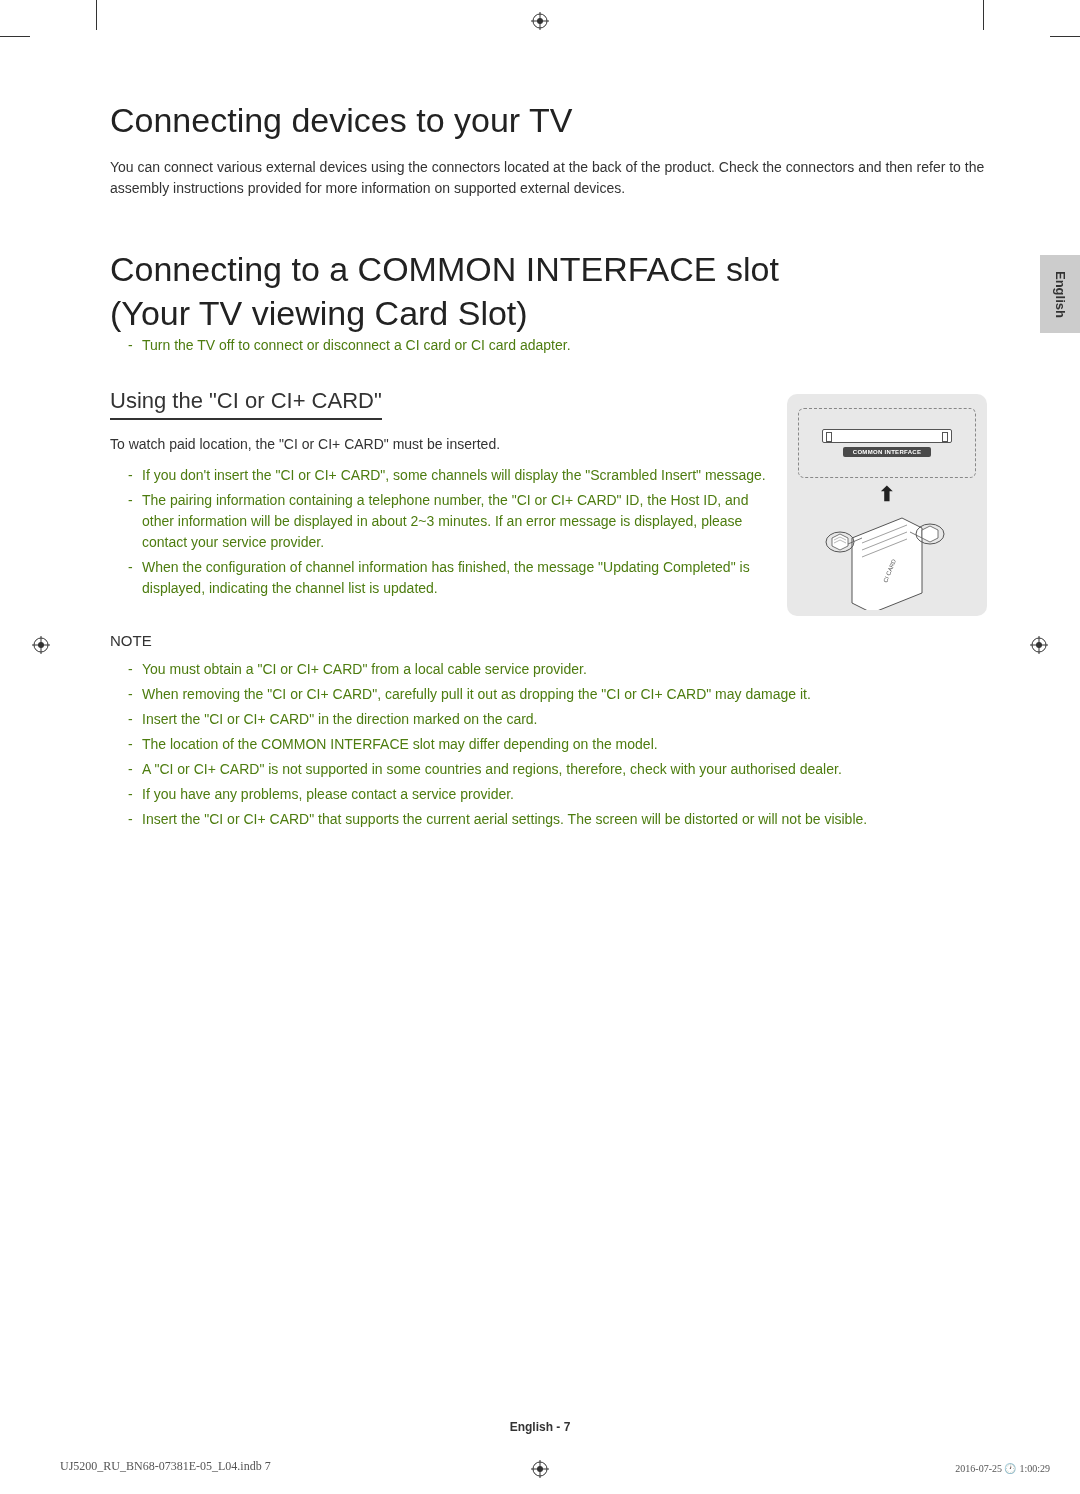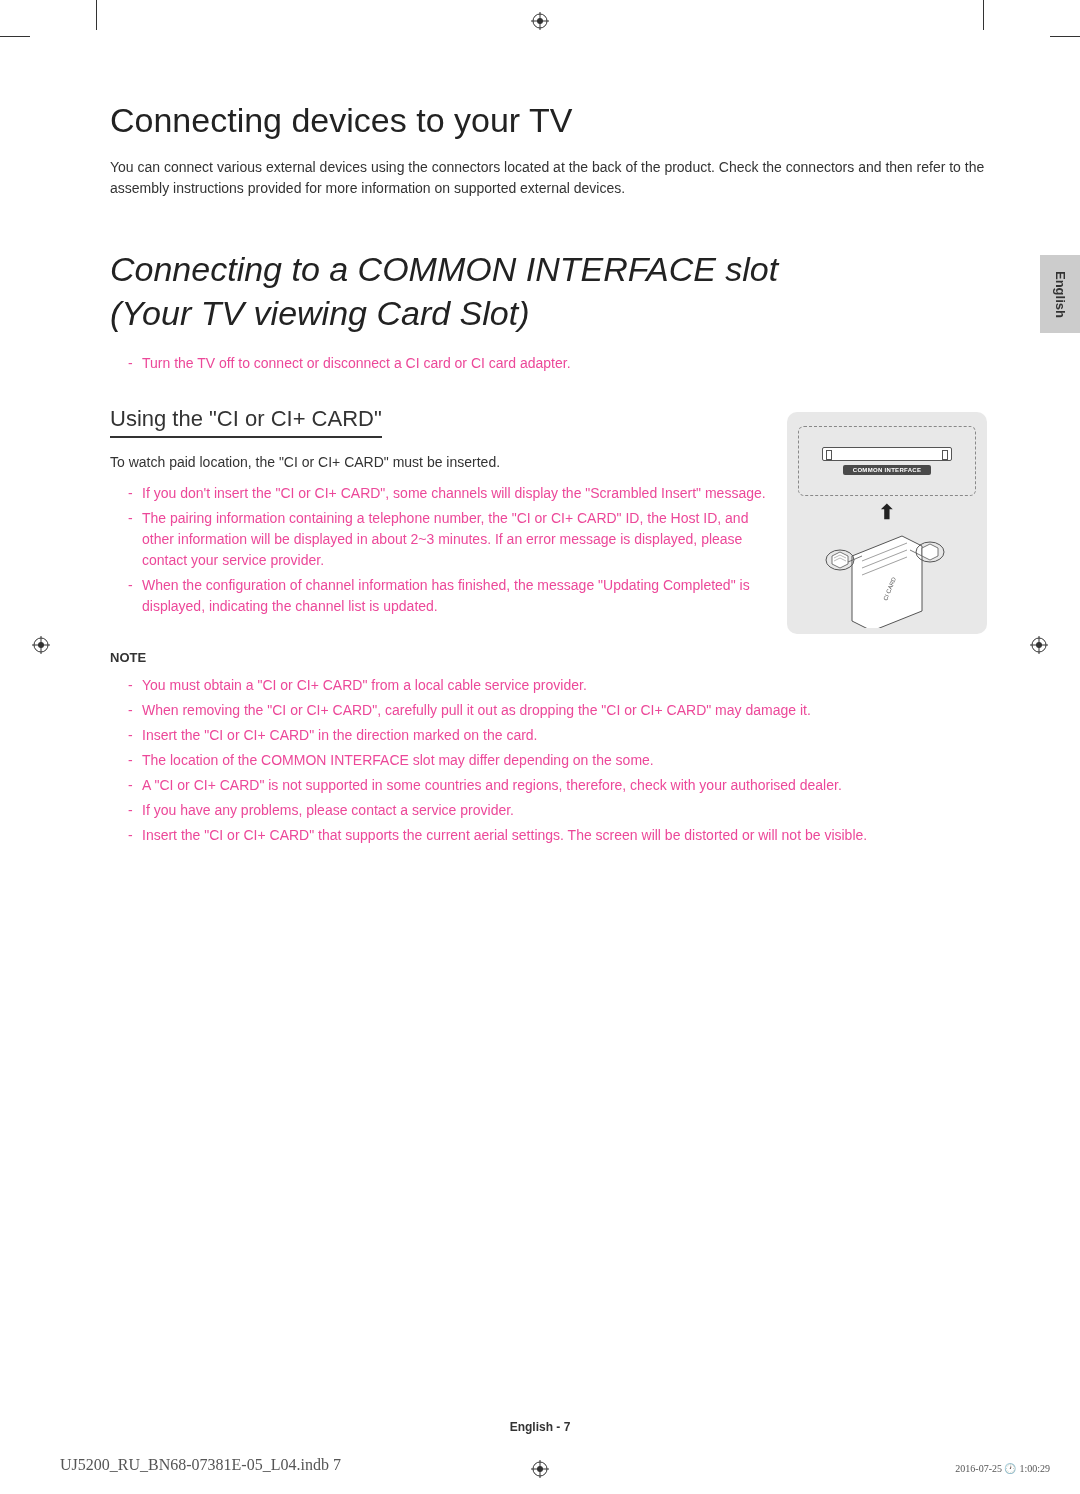--- a/index.html
+++ b/index.html
@@ -56,10 +56,8 @@
       font-size: 34px;
       font-weight: normal;
       color: #222;
-      margin-bottom: 18px;
       line-height: 1.3;
       max-width: 720px;
-      font-style: italic;
     }
     .bullet-list {
       list-style: none;

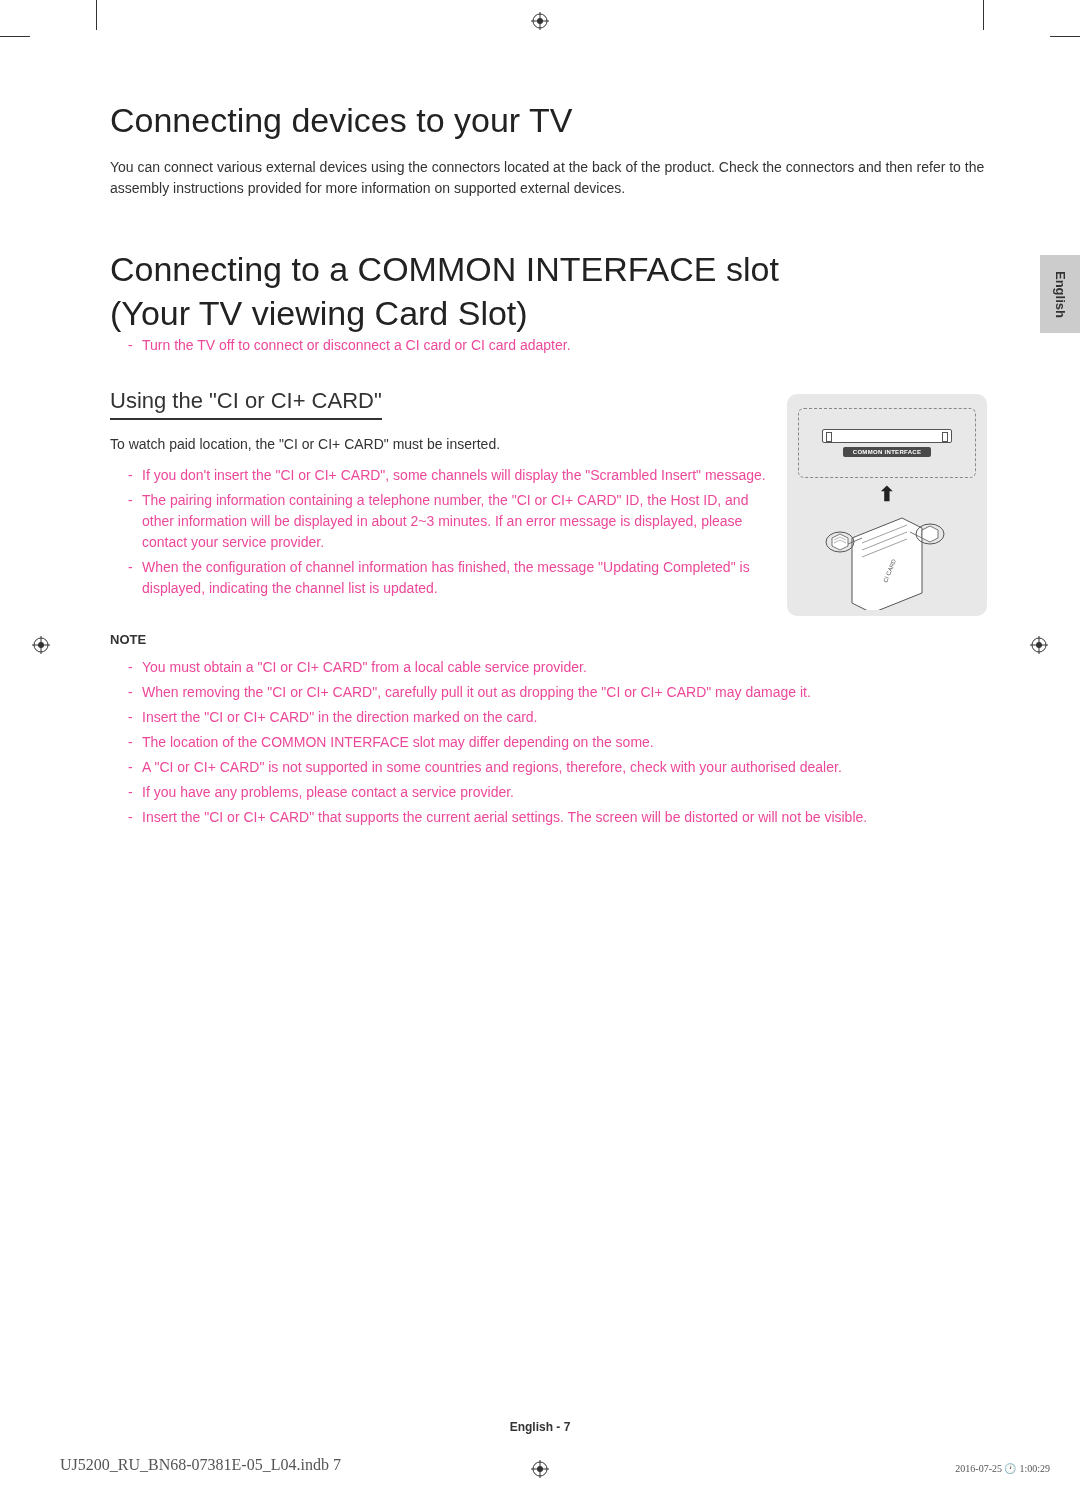--- a/index.html
+++ b/index.html
@@ -66,7 +66,7 @@
     }
     .bullet-list li {
       font-size: 14px;
-      color: #ec4899;
+      color: #4d7c0f;
       position: relative;
       padding-left: 14px;
       line-height: 1.5;

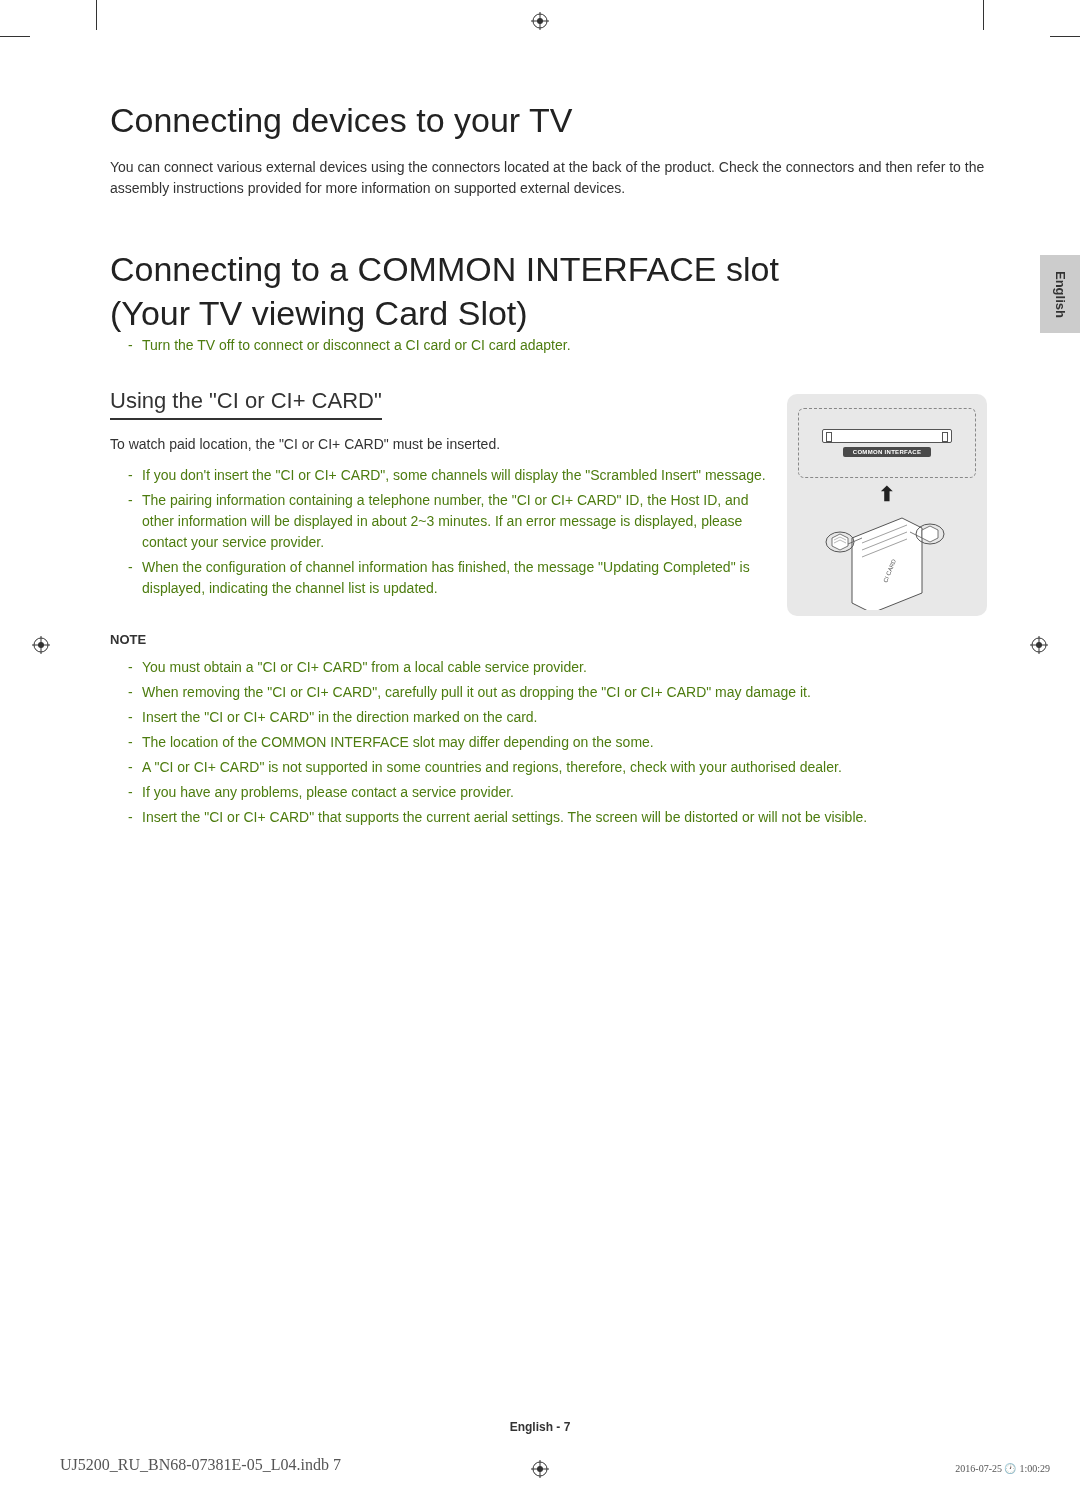--- a/index.html
+++ b/index.html
@@ -101,8 +101,8 @@
       line-height: 1.5;
     }
     .note-heading {
-      font-size: 13px;
-      font-weight: bold;
+      font-size: 15px;
+      font-weight: normal;
       color: #333;
       margin-bottom: 10px;
       margin-top: 16px;

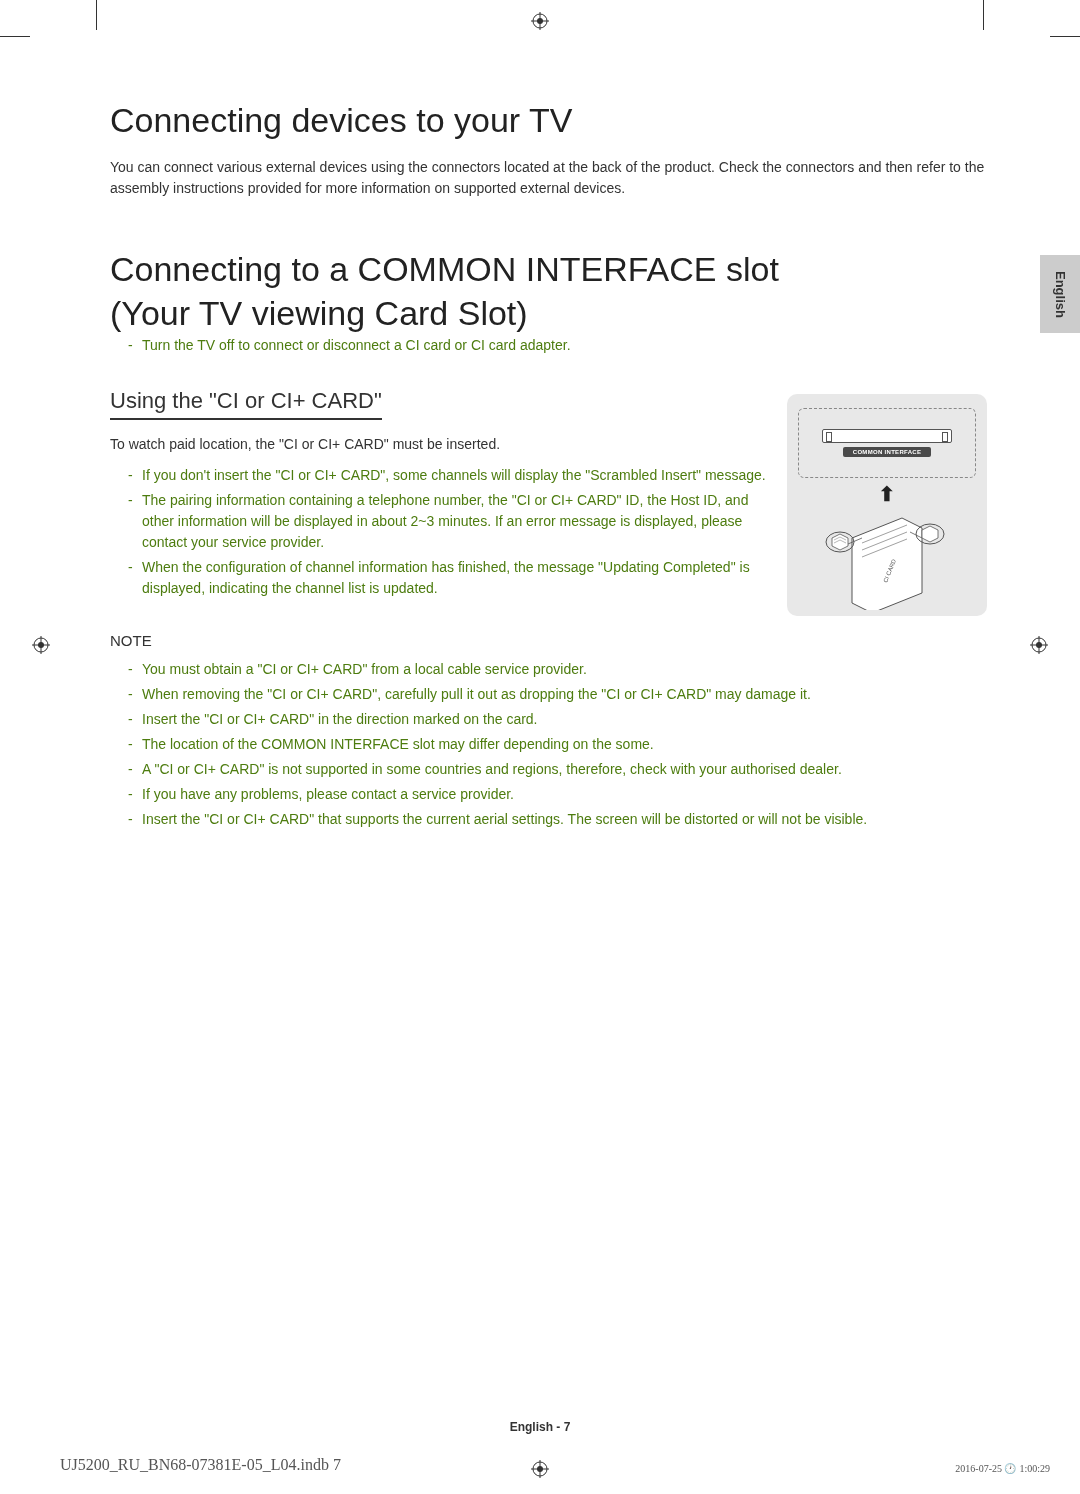--- a/index.html
+++ b/index.html
@@ -316,7 +316,7 @@
     <li>You must obtain a "CI or CI+ CARD" from a local cable service provider.</li>
     <li>When removing the "CI or CI+ CARD", carefully pull it out as dropping the "CI or CI+ CARD" may damage it.</li>
     <li>Insert the "CI or CI+ CARD" in the direction marked on the card.</li>
-    <li>The location of the COMMON INTERFACE slot may differ depending on the some.</li>
+    <li>The location of the COMMON INTERFACE slot may differ depending on the model.</li>
     <li>A "CI or CI+ CARD" is not supported in some countries and regions, therefore, check with your authorised dealer.</li>
     <li>If you have any problems, please contact a service provider.</li>
     <li>Insert the "CI or CI+ CARD" that supports the current aerial settings. The screen will be distorted or will not be visible.</li>

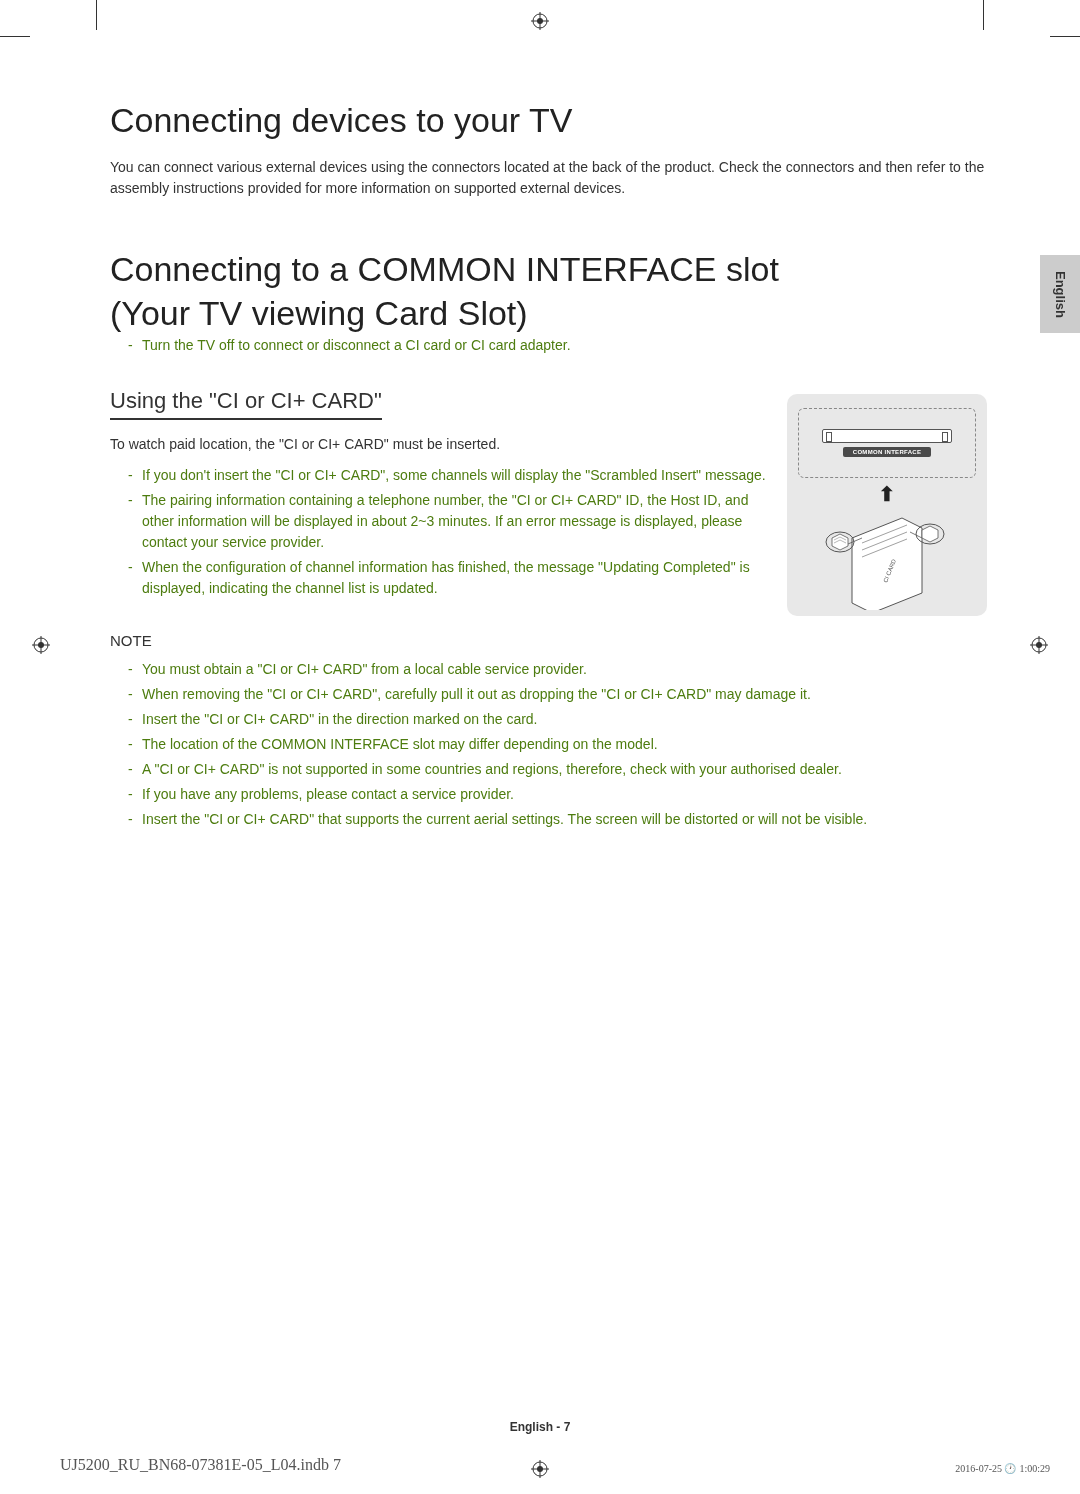--- a/index.html
+++ b/index.html
@@ -184,7 +184,7 @@
       position: absolute;
       bottom: 20px;
       left: 60px;
-      font-size: 16px;
+      font-size: 12px;
       color: #555;
       font-family: 'Times New Roman', serif;
       margin-top: 25px;

